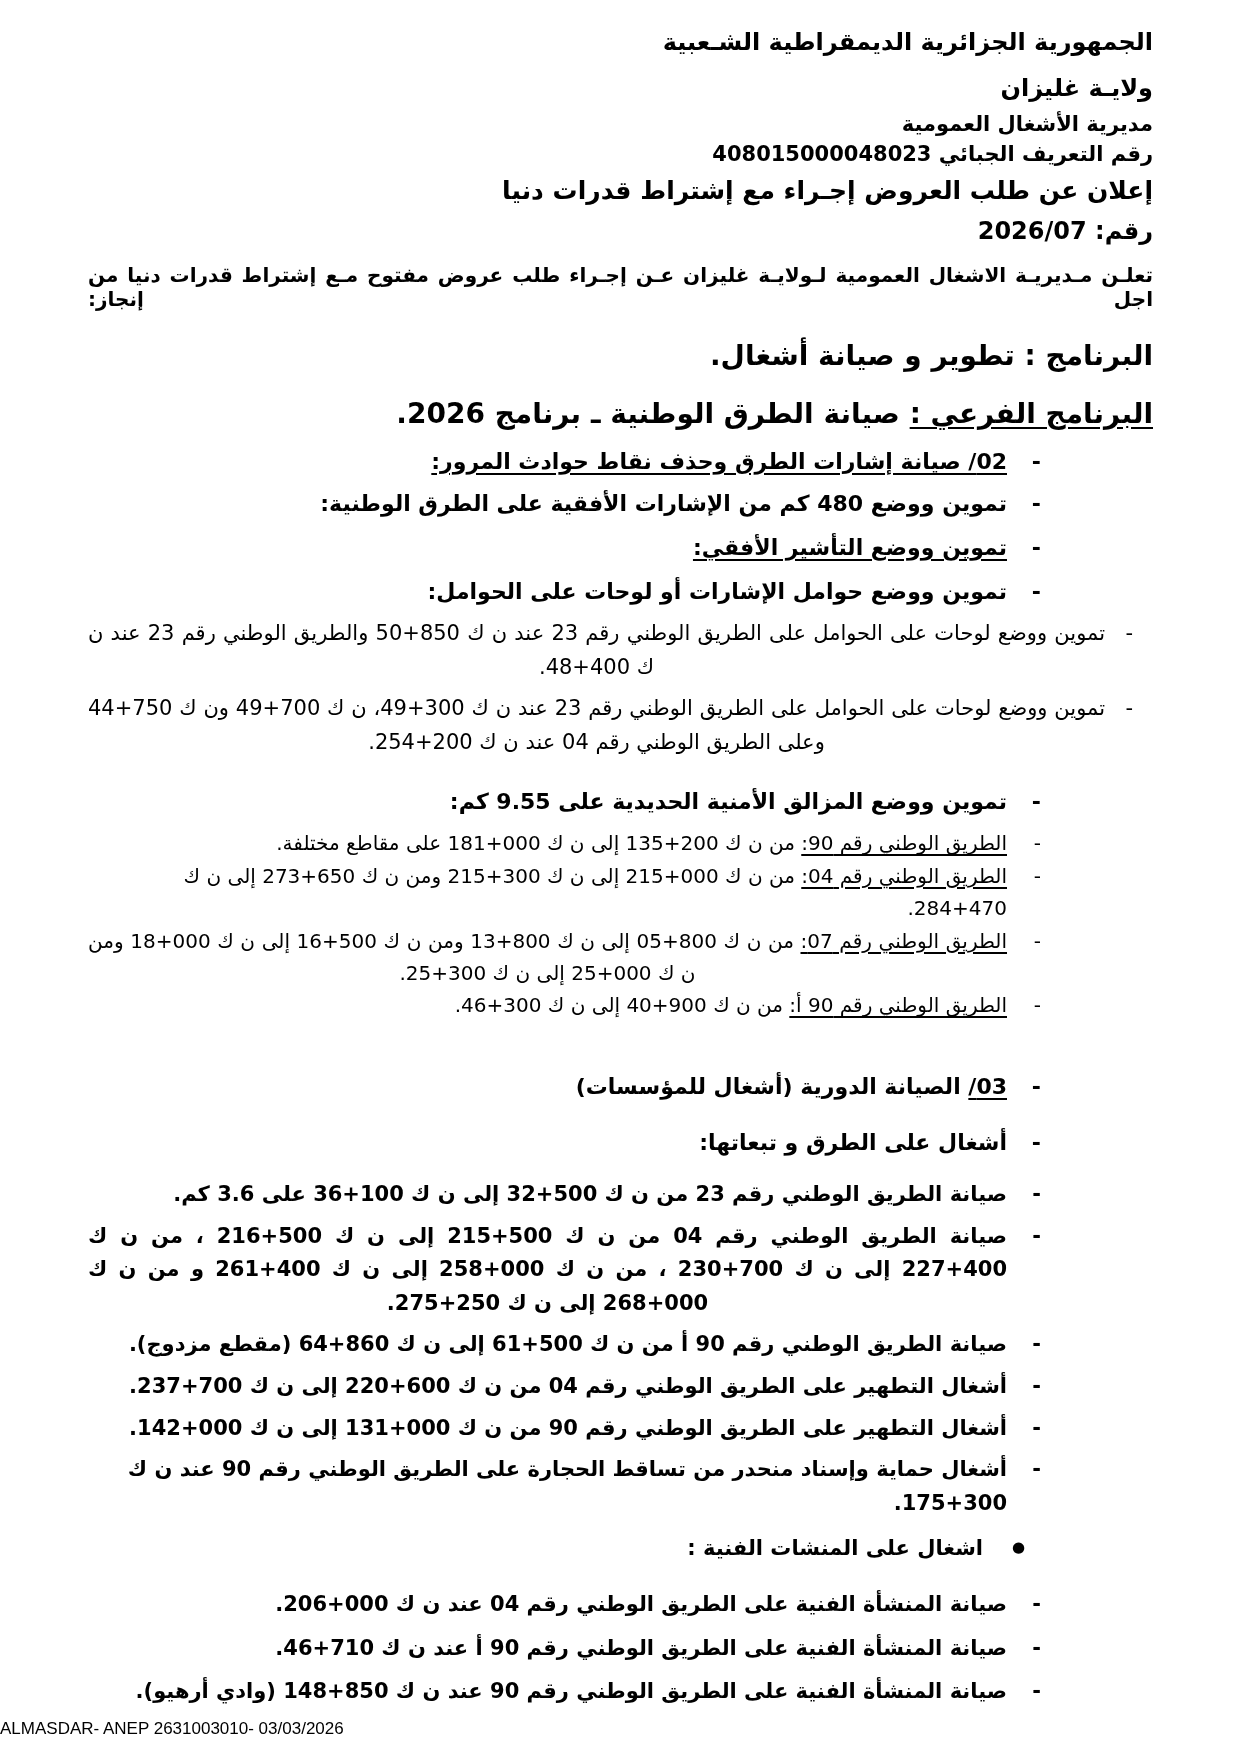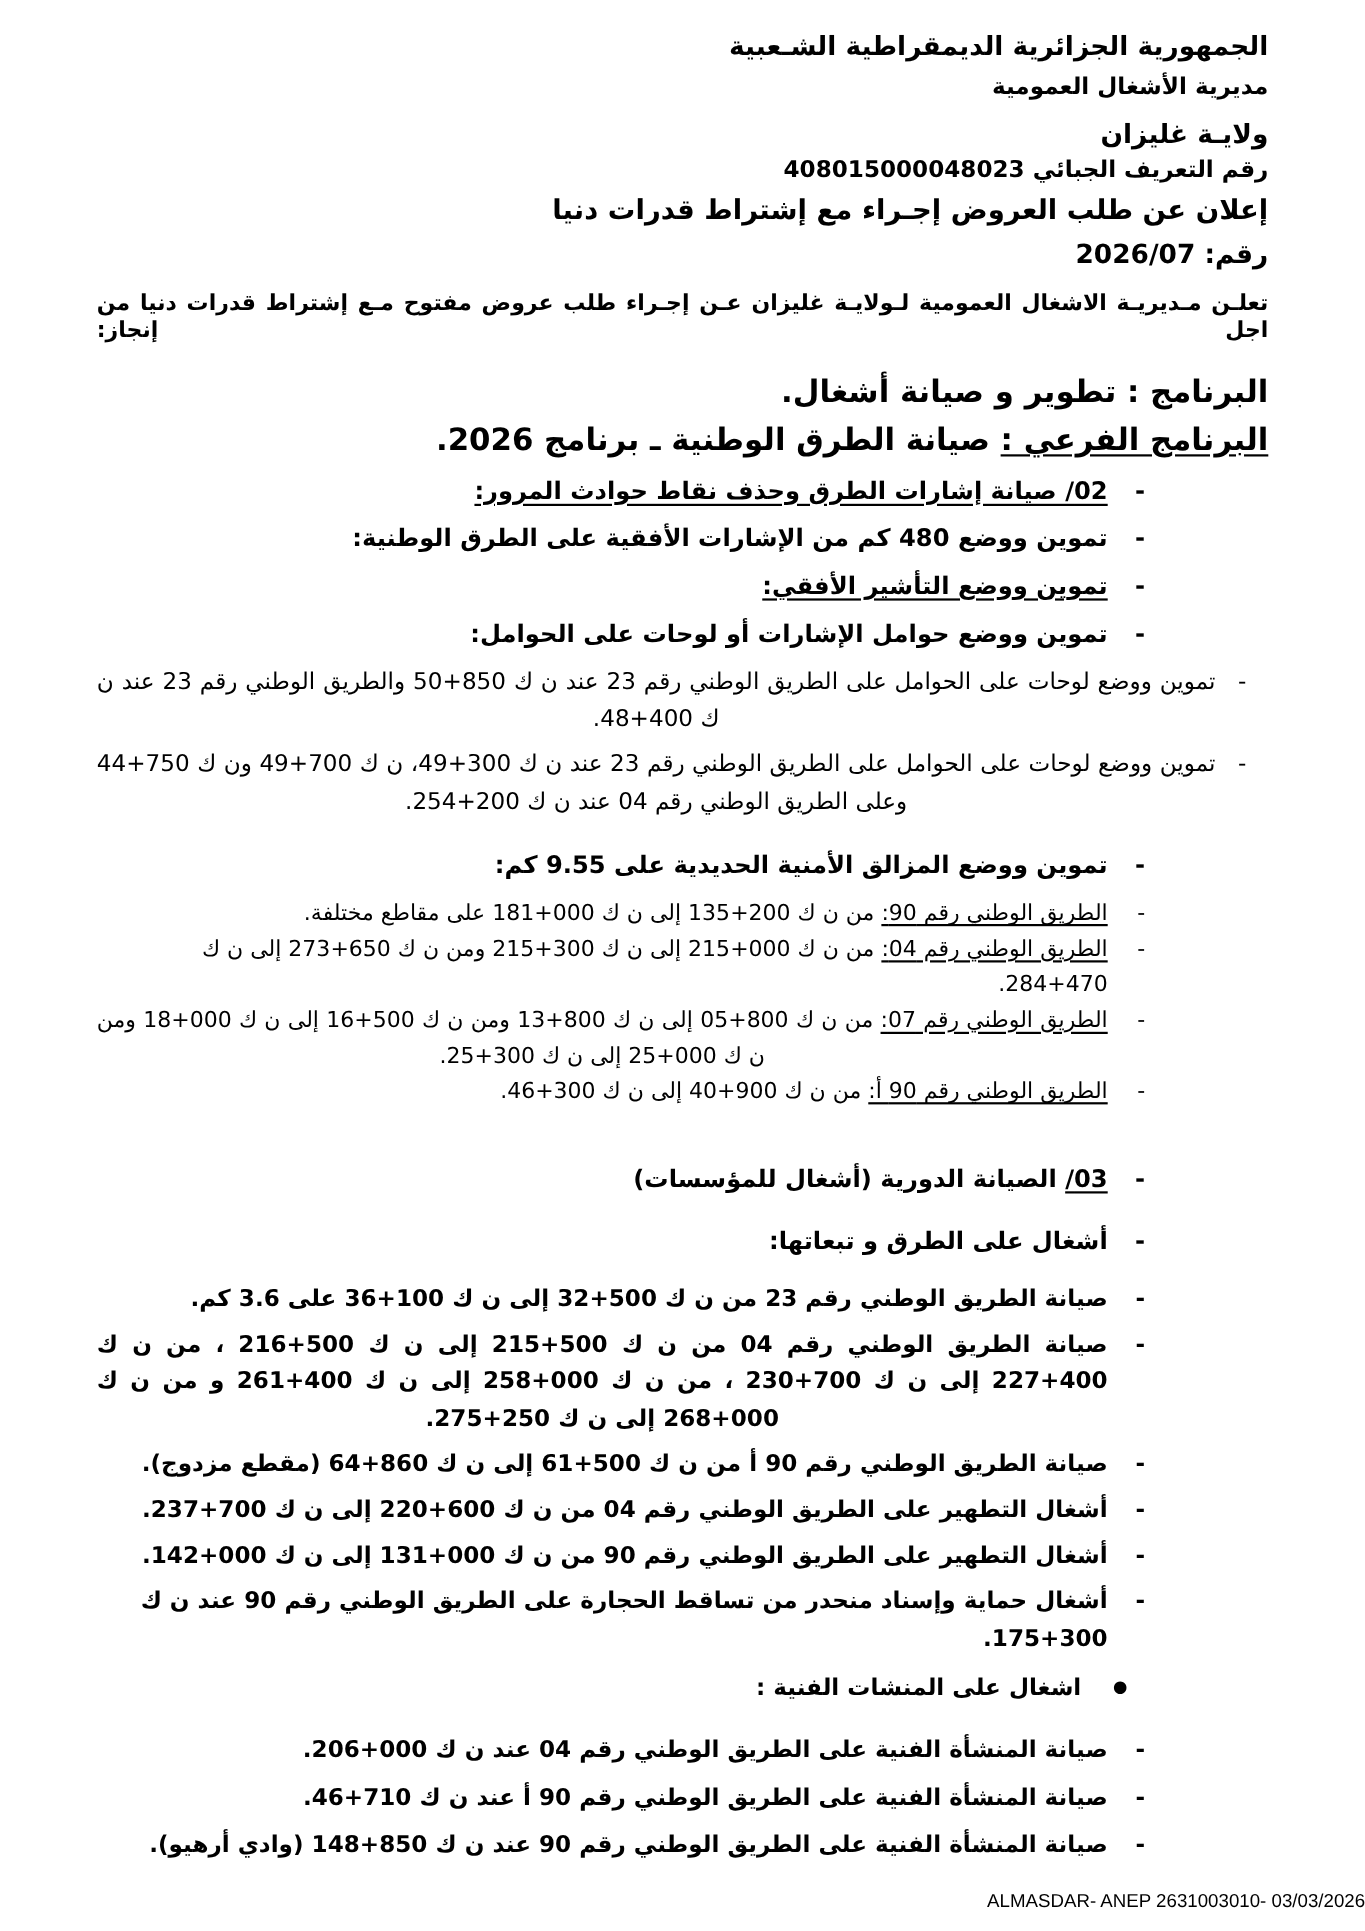--- a/index.html
+++ b/index.html
@@ -43,8 +43,8 @@
 <div class="page">
 
   <div class="center h-rep">الجمهورية الجزائرية الديمقراطية الشـعبية</div>
+  <div class="center h-wil">ولايـة غليزان</div>
   <div class="center h-dir">مديرية الأشغال  العمومية</div>
-  <div class="center h-wil">ولايـة غليزان</div>
   <div class="center h-tax">رقم  التعريف الجبائي  408015000048023</div>
   <div class="center h-not">إعلان عن طلب العروض إجـراء مع إشتراط قدرات دنيا</div>
   <div class="center h-num">رقم: 2026/07</div>

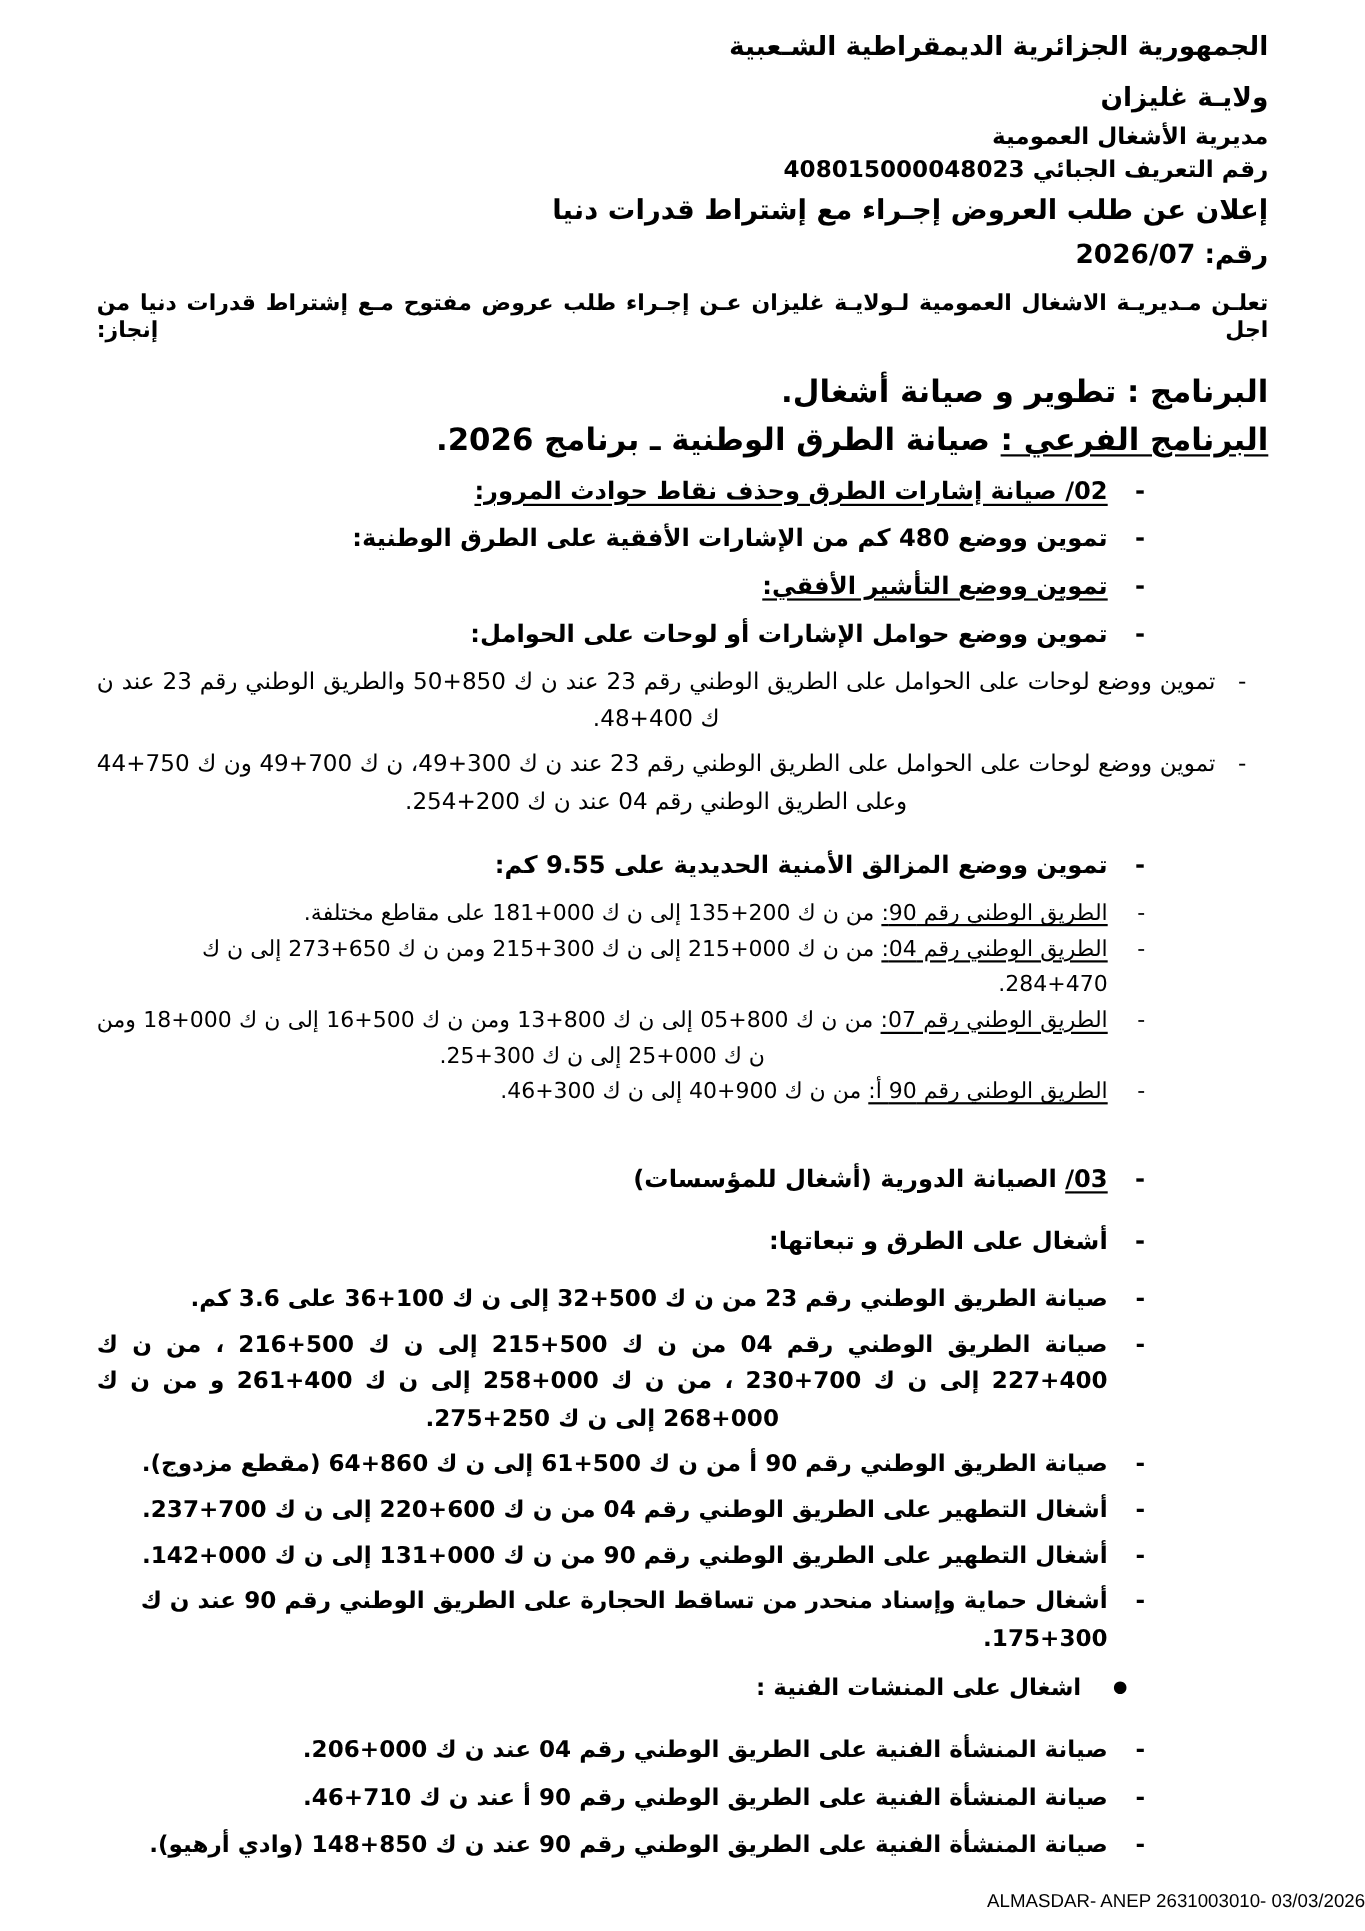--- a/index.html
+++ b/index.html
@@ -18,7 +18,7 @@
   .intro{font-size:20px;font-weight:bold;margin:18px 0 0 0;
          text-align:justify;text-align-last:justify;}
   .prog{font-size:28px;font-weight:bold;margin-top:26px;line-height:1.35;}
-  .prog2{margin-top:6px;}
+  .prog2{margin-top:20px;}
   .li{display:flex;align-items:flex-start;}
   .m{flex:0 0 34px;}
   .mS{flex:0 0 28px;}

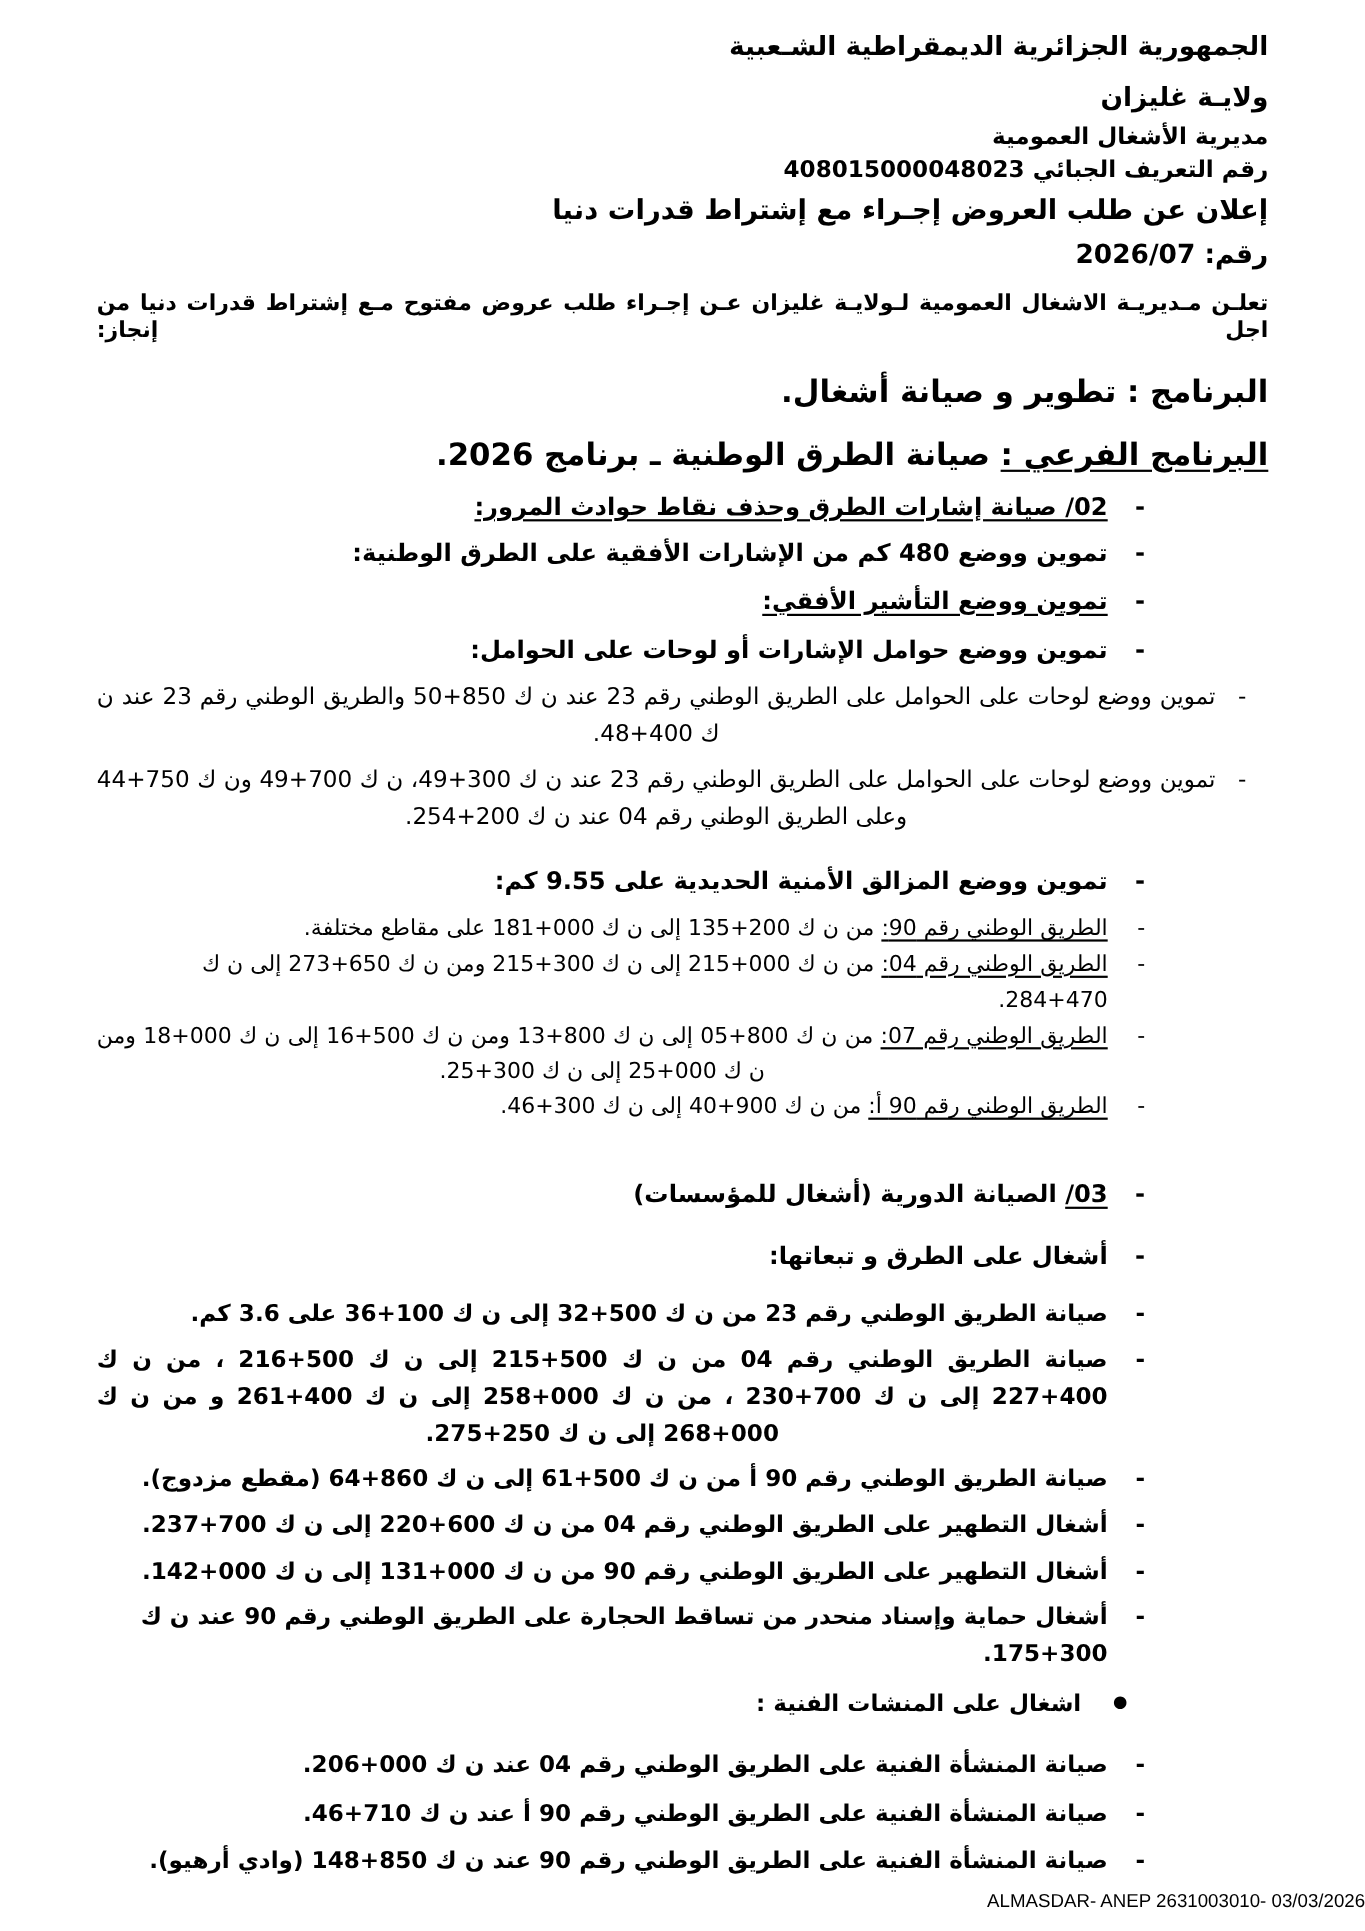--- a/index.html
+++ b/index.html
@@ -33,7 +33,7 @@
   .wc{text-align:justify;text-align-last:center;}
   .mt8{margin-top:8px;}.mt10{margin-top:10px;}.mt12{margin-top:12px;}.mt18{margin-top:18px;}.mt22{margin-top:22px;}
   .mt26{margin-top:26px;}.mt48{margin-top:48px;}
-  .footer{position:absolute;bottom:16px;left:0;width:100%;text-align:right;
+  .footer{position:absolute;bottom:16px;left:0;width:100%;text-align:left;
           direction:ltr;font-family:"Liberation Sans","DejaVu Sans",sans-serif;
           font-size:17px;color:#000;}
 </style>

